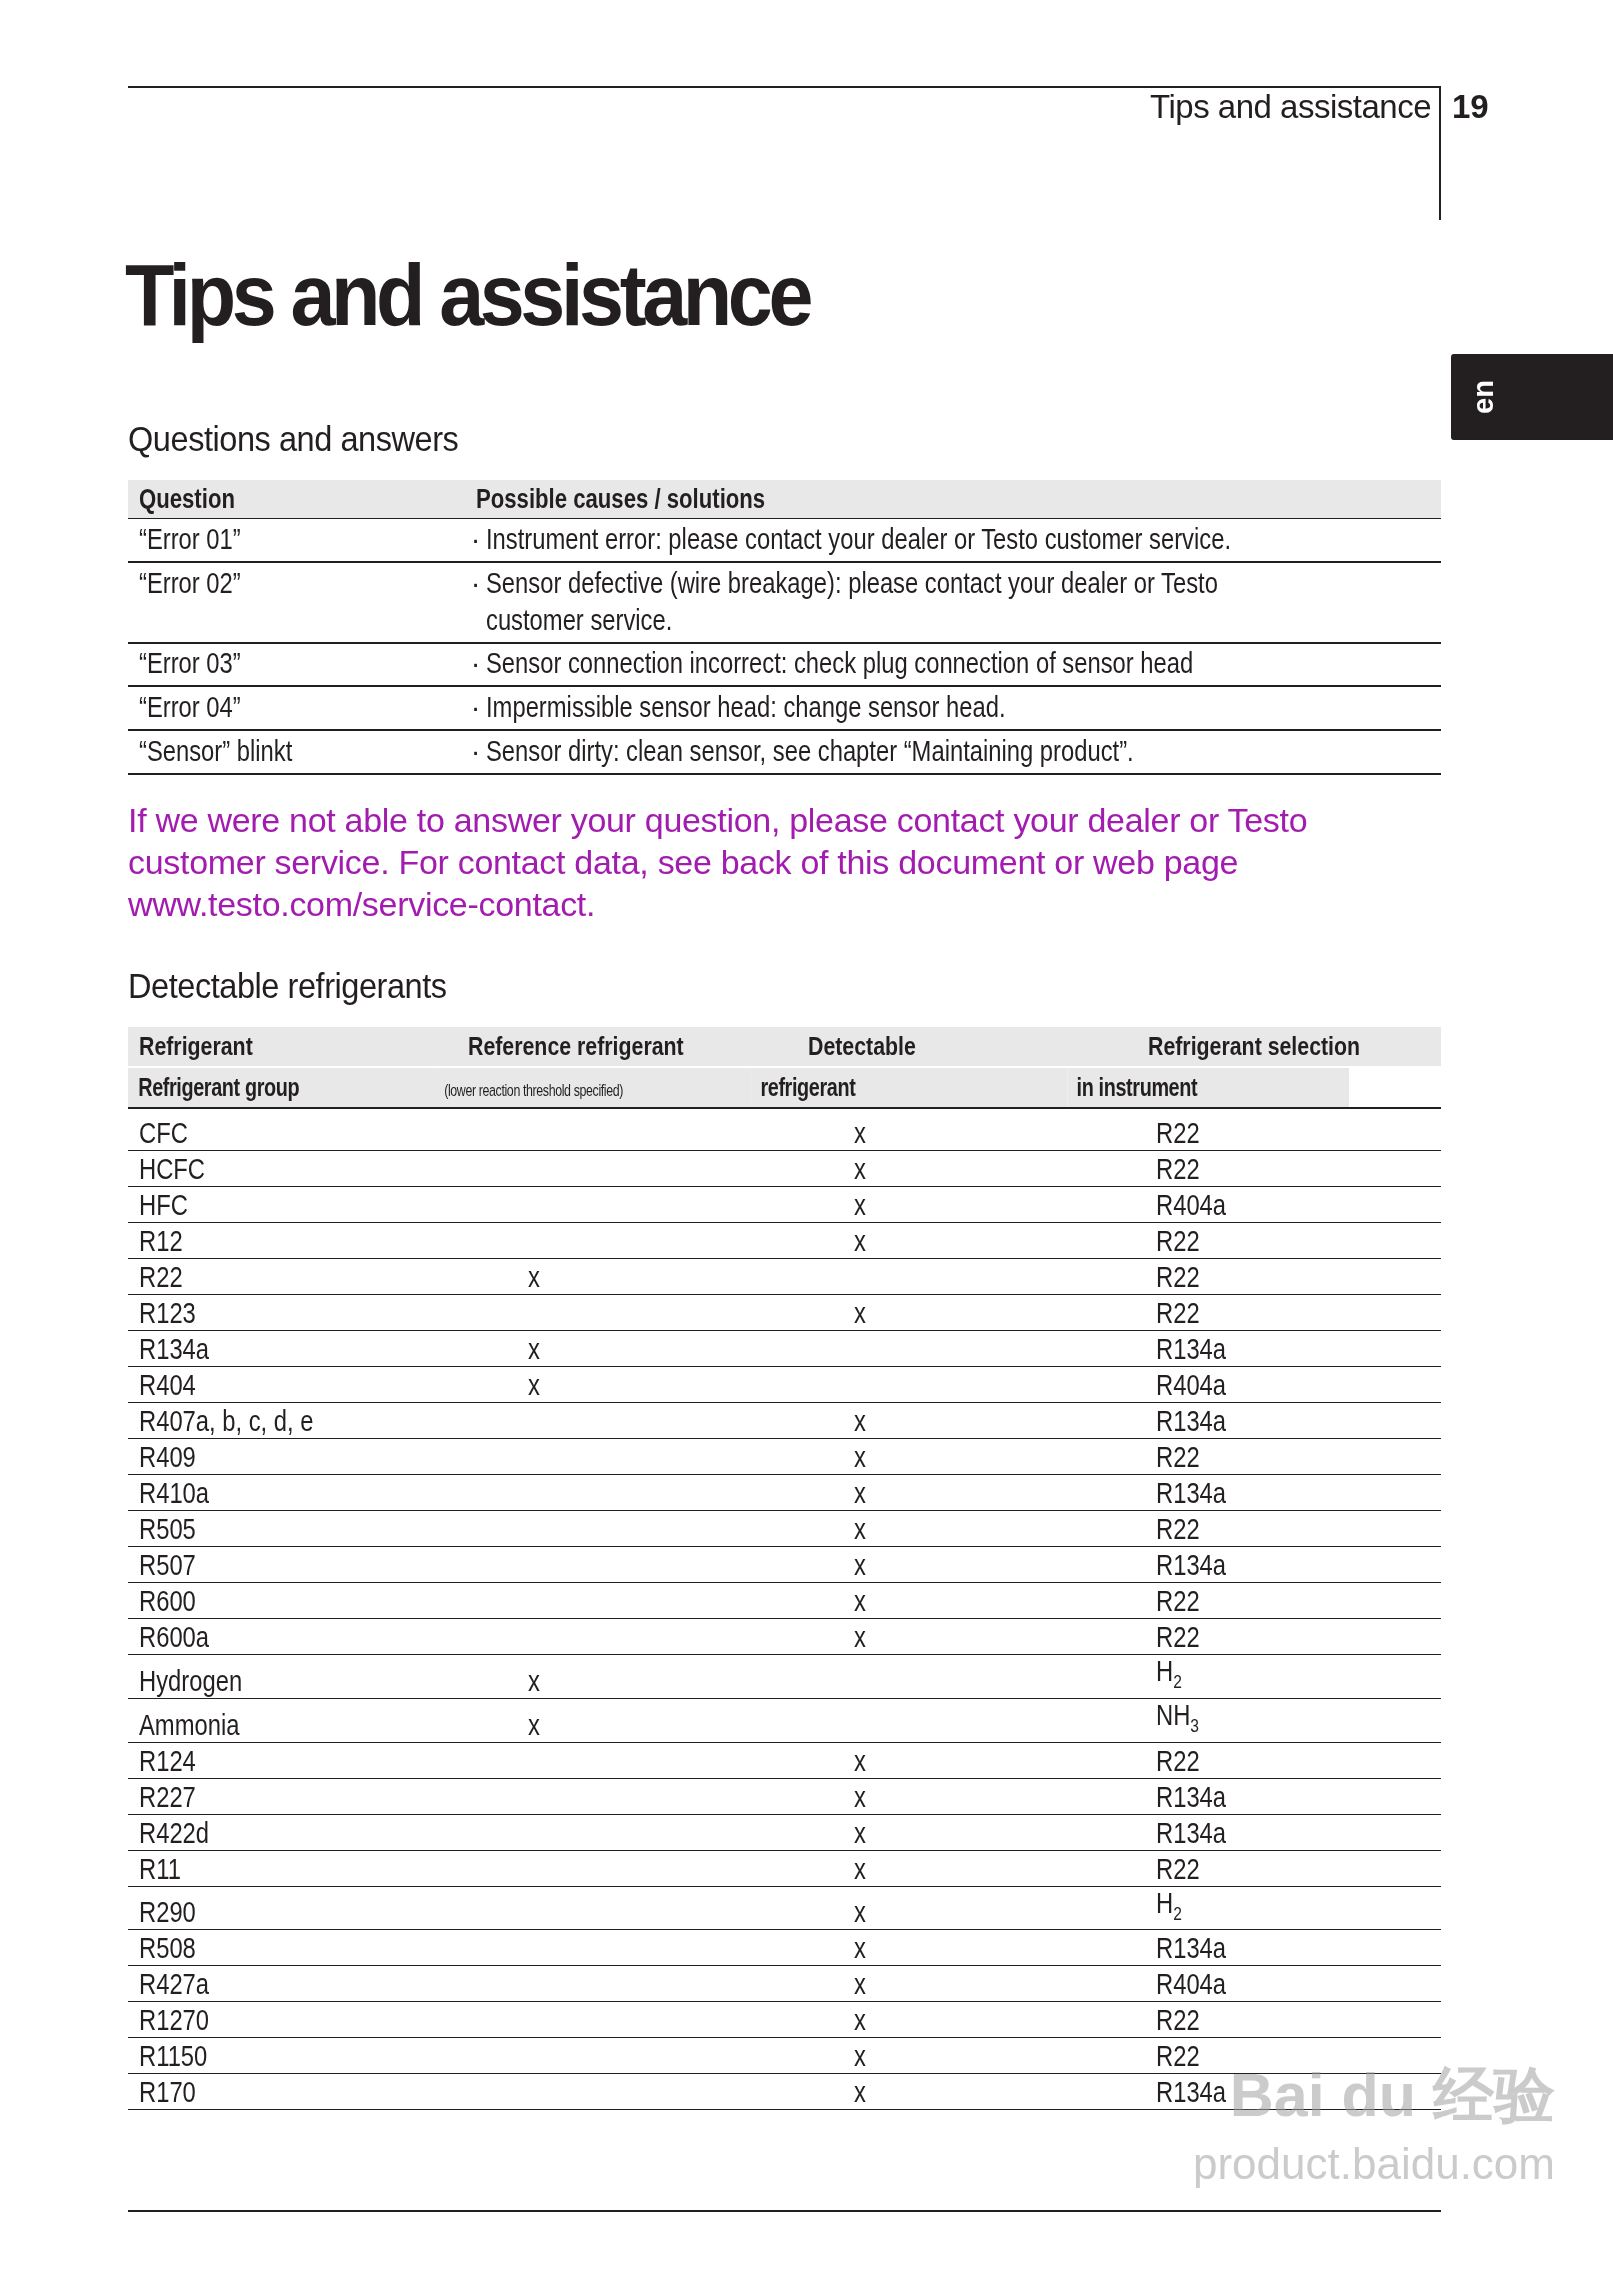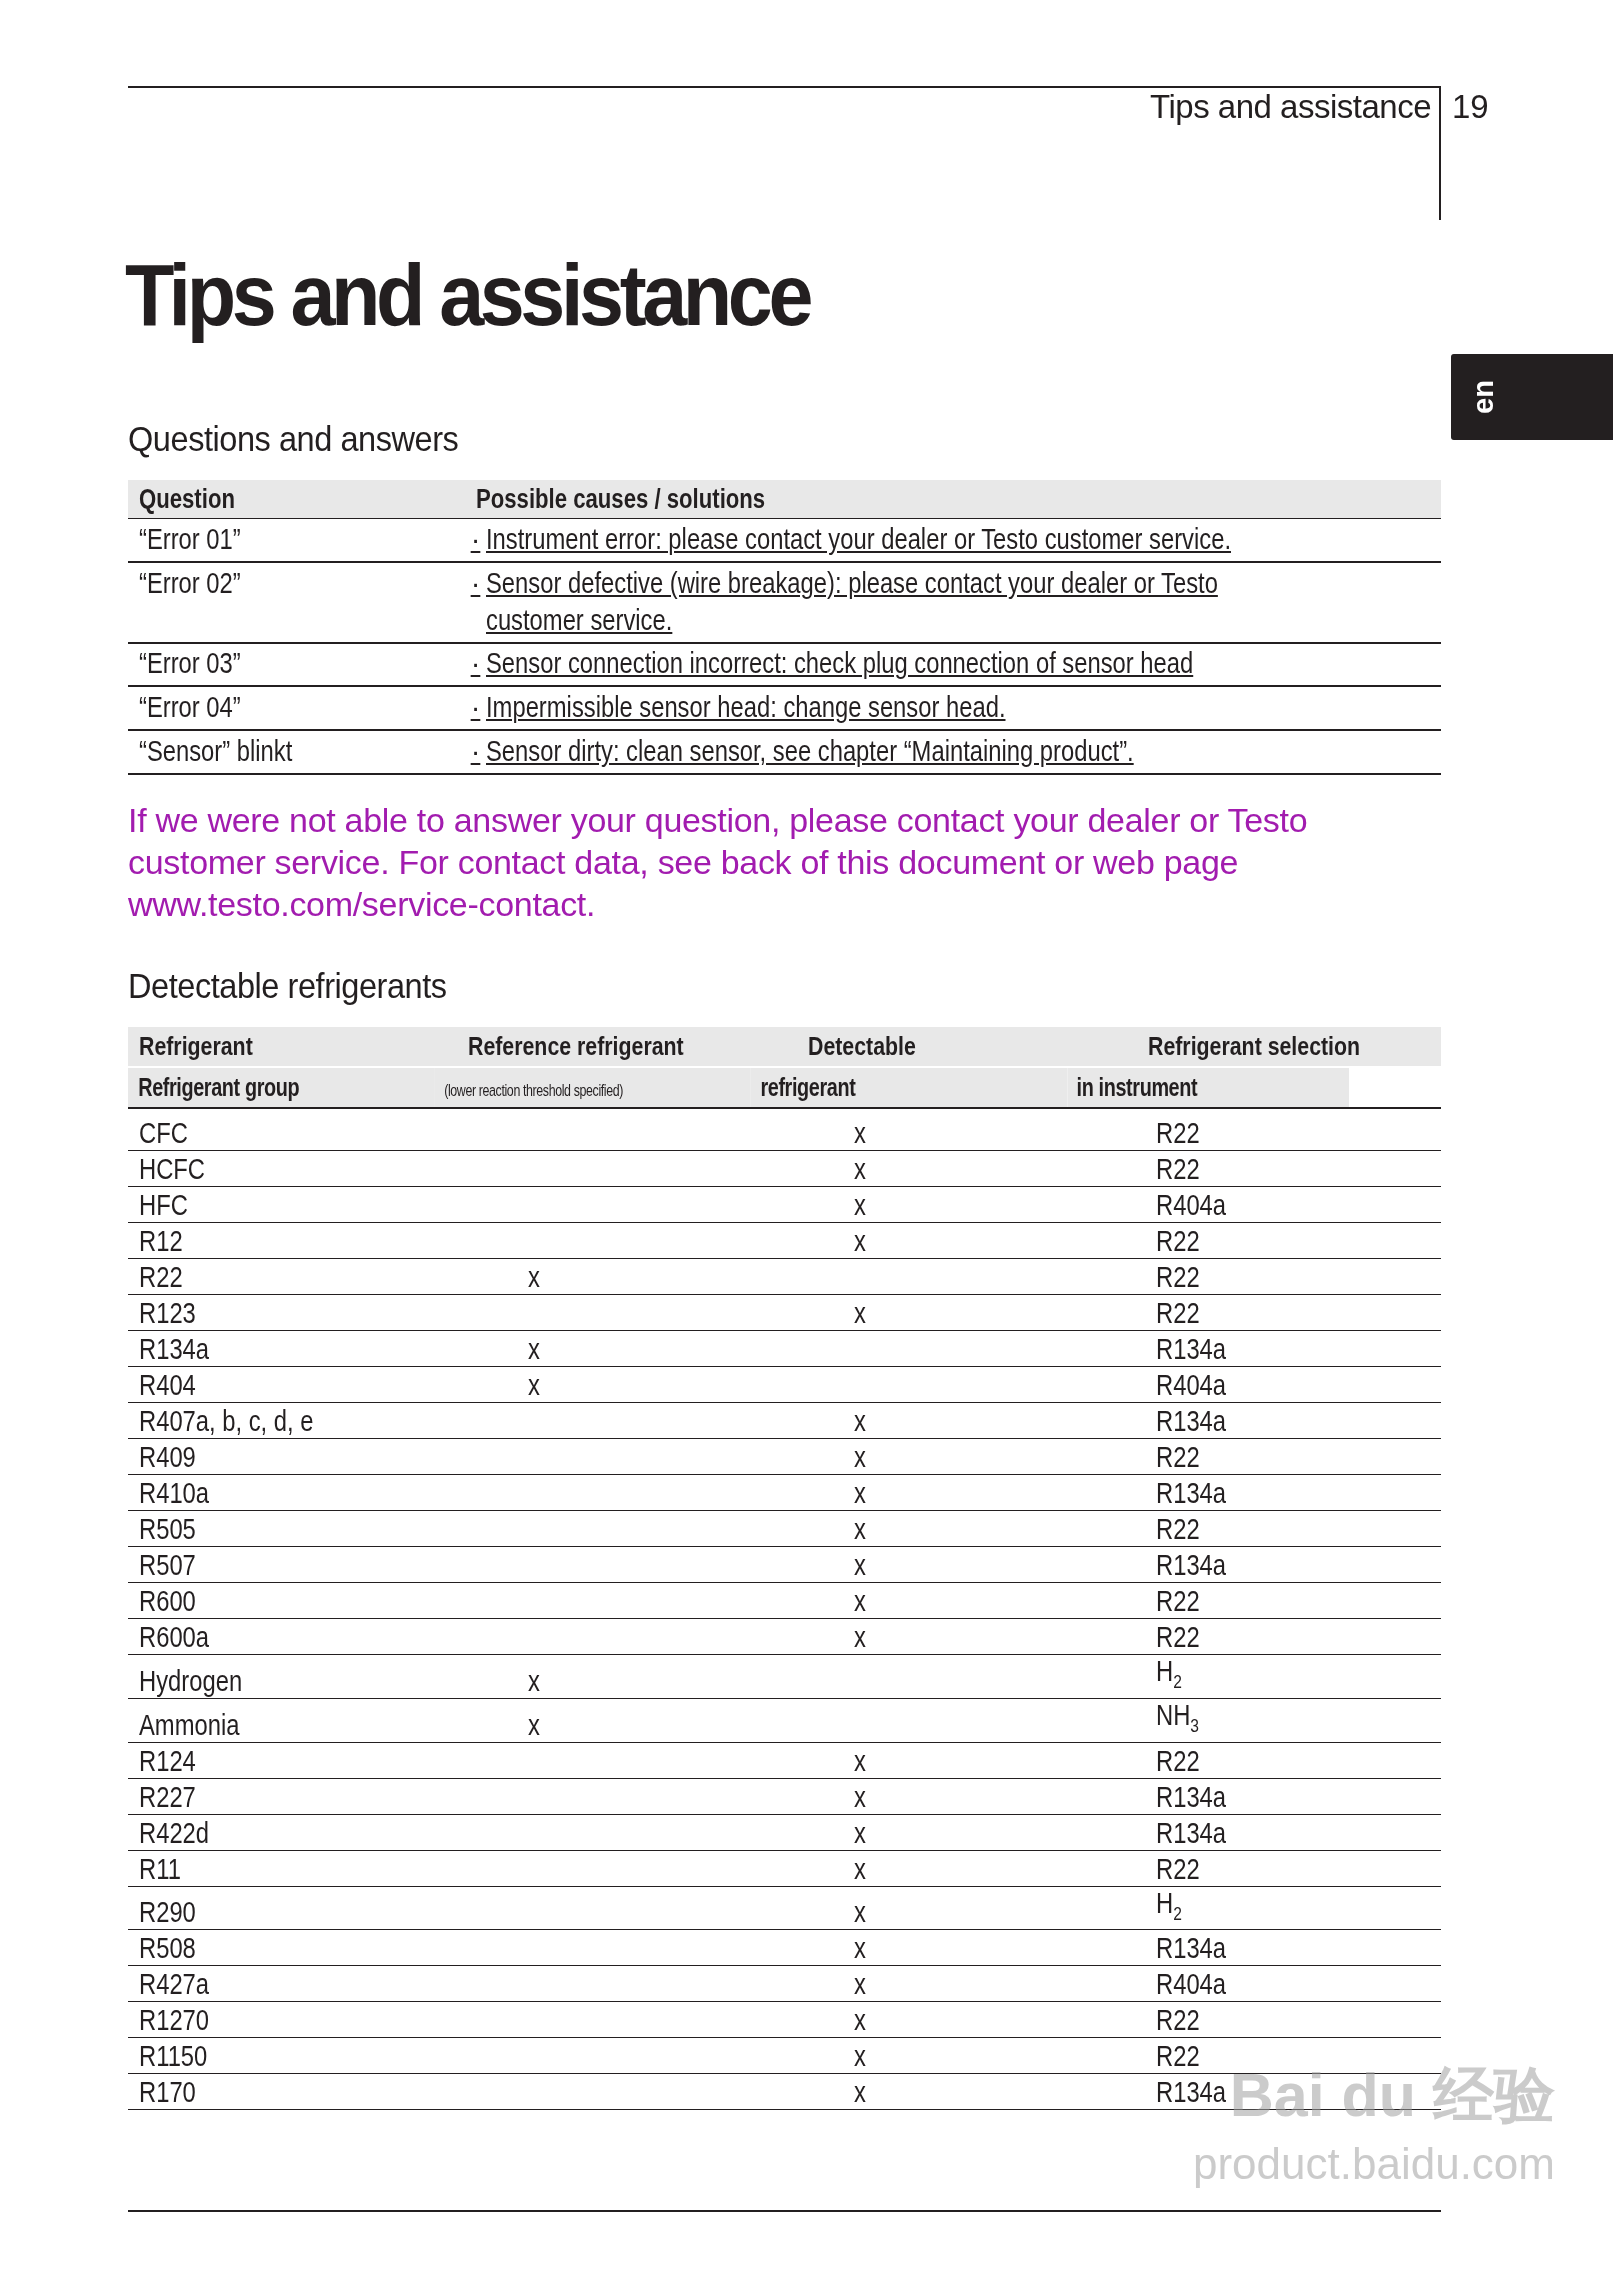--- a/index.html
+++ b/index.html
@@ -9,7 +9,7 @@
   .hdr-line{left:128px;top:86px;width:1313px;height:1.9px;background:#231f20;}
   .hdr-vline{left:1439px;top:86px;width:1.9px;height:134px;background:#231f20;}
   .hdr-title{right:183px;top:88px;font-size:33px;font-weight:300;color:#231f20;letter-spacing:-0.5px;}
-  .hdr-page{left:1452px;top:88px;font-size:33px;font-weight:normal;}
+  .hdr-page{left:1452px;top:88px;font-size:33px;font-weight:bold;}
   .lang-tab{left:1451px;top:354px;width:163px;height:86px;background:#231f20;border-radius:2.9px 0 0 2.9px;}
   .lang-tab span{position:absolute;left:13.4px;top:43px;transform:translate(0,-50%) rotate(-90deg);
        transform-origin:center;color:#fff;font-size:29px;font-weight:bold;width:38px;text-align:center;}

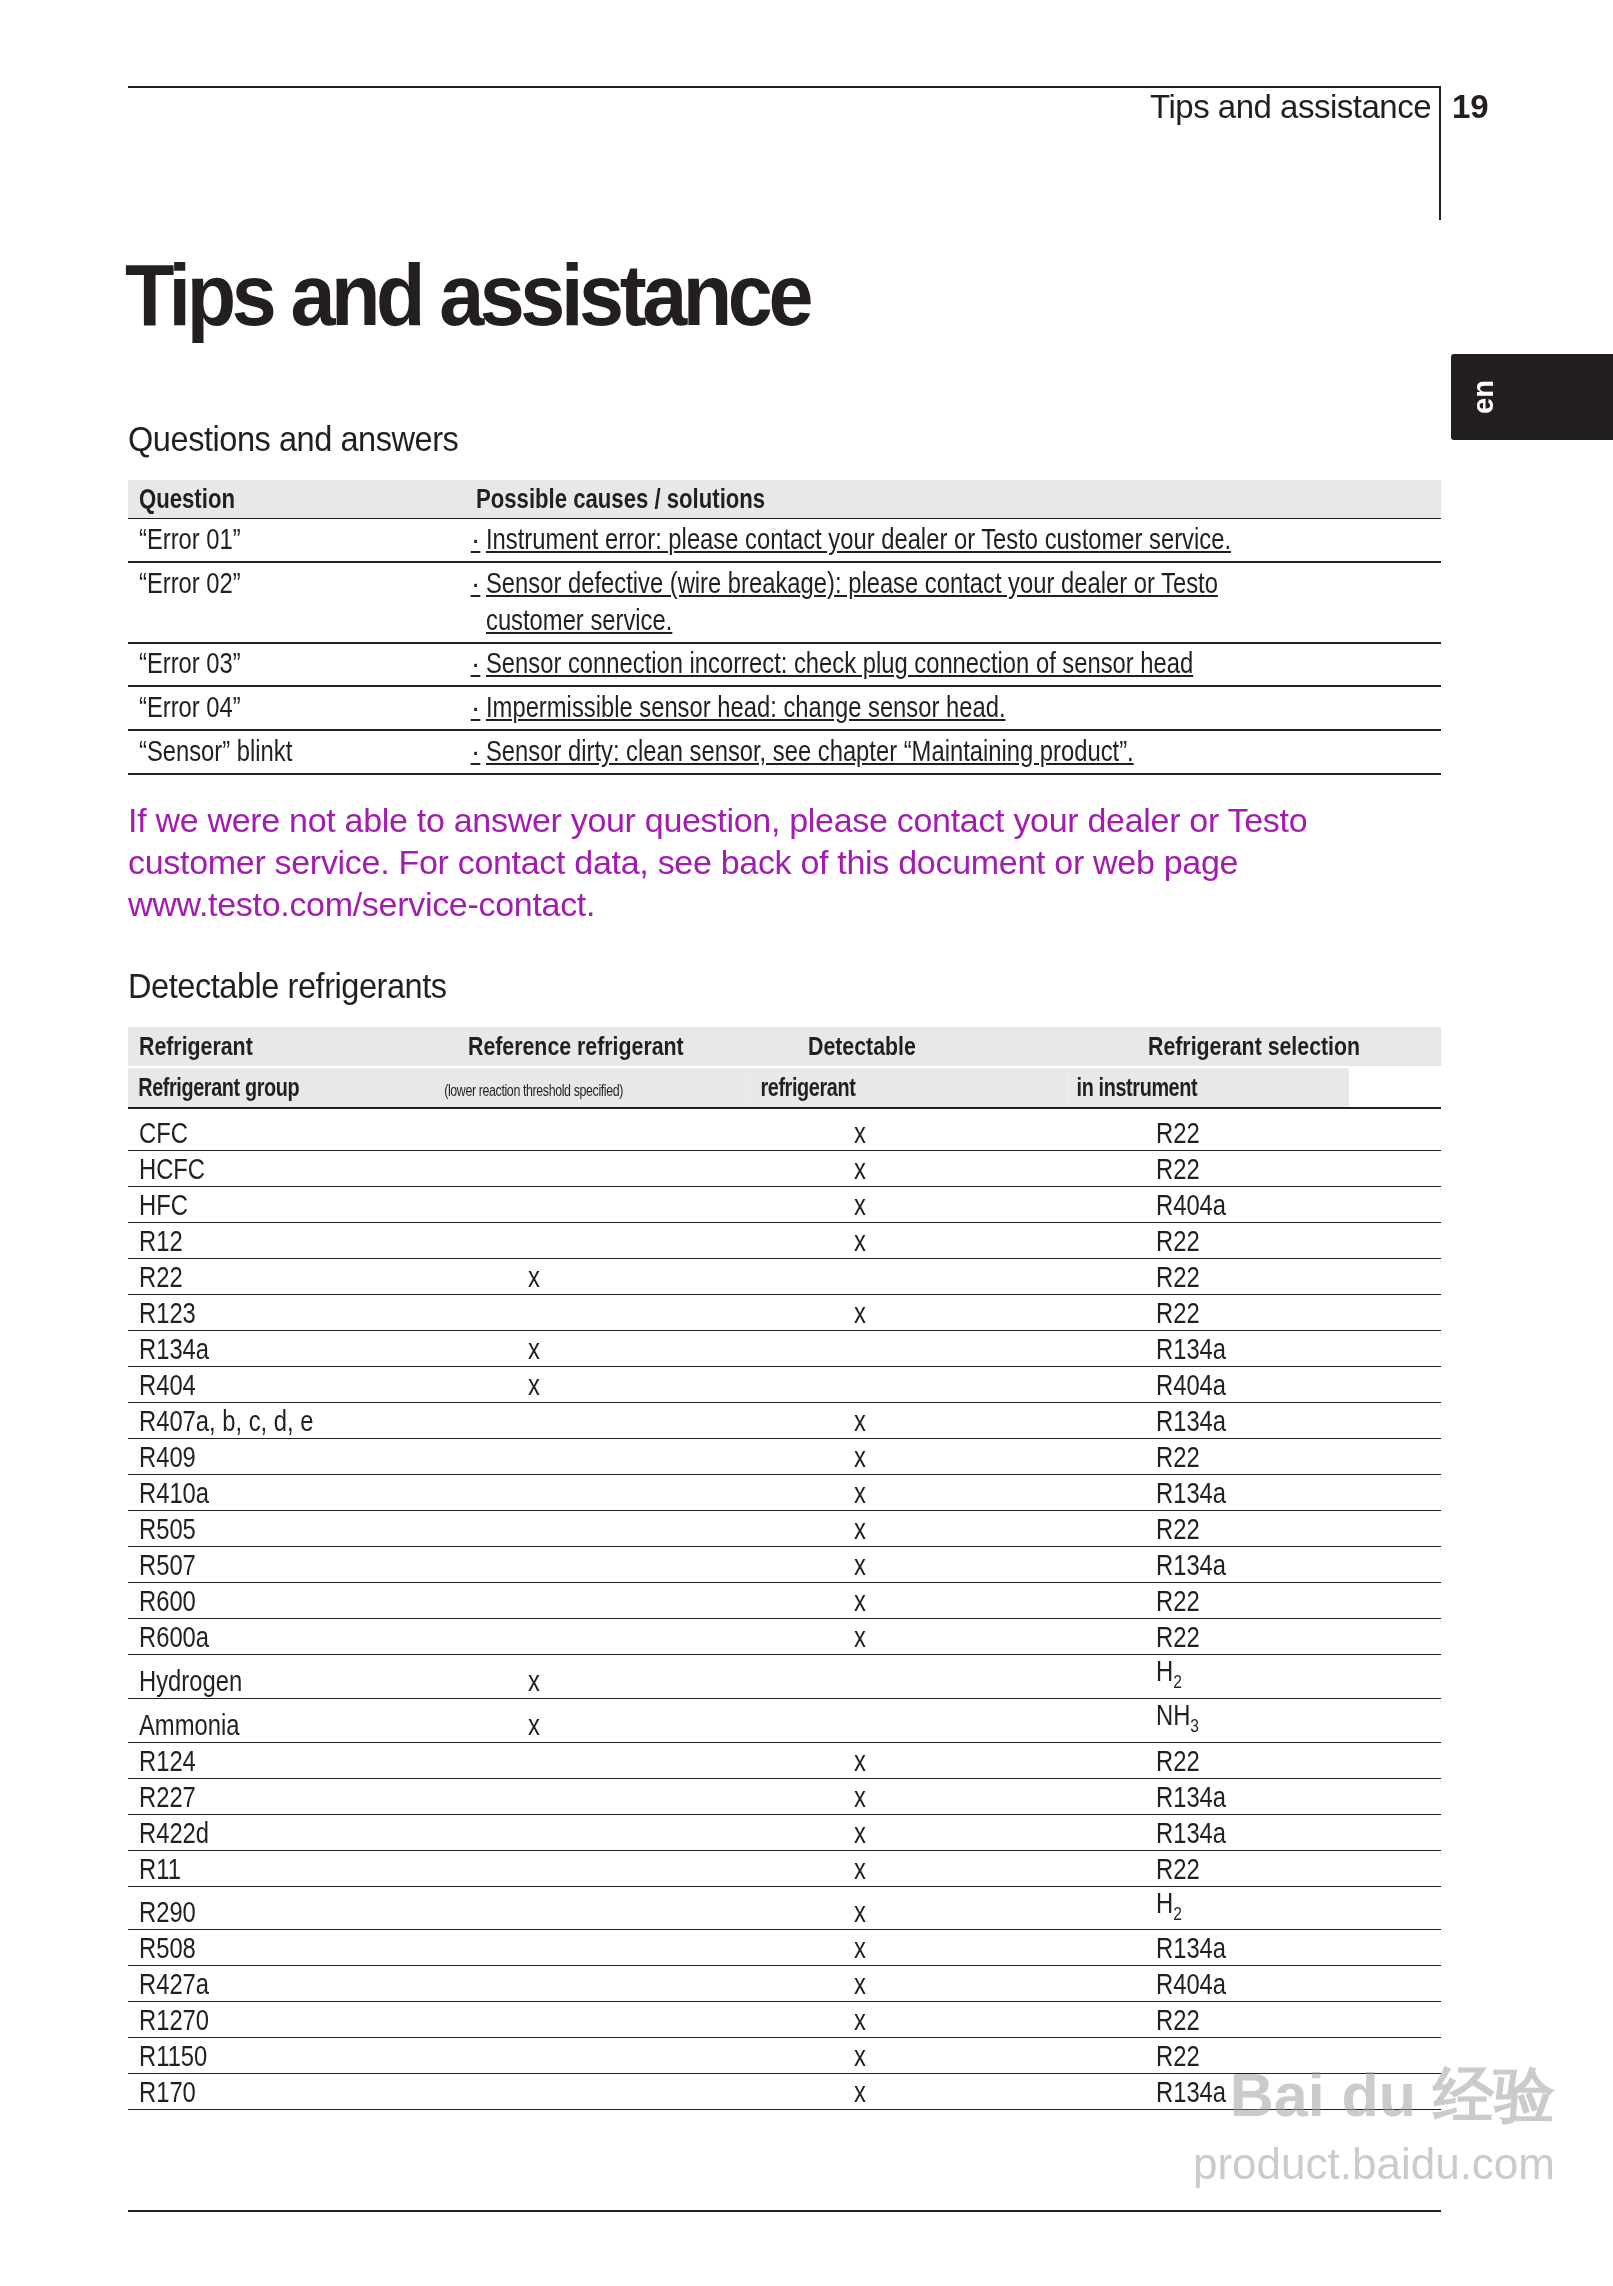--- a/index.html
+++ b/index.html
@@ -16,7 +16,7 @@
   .title{left:125px;top:244px;font-size:88px;font-weight:bold;letter-spacing:-4.8px;transform:scaleX(0.92);transform-origin:left;}
   h2{margin:0;}
   .h2{left:128px;font-size:35px;font-weight:normal;letter-spacing:-0.5px;transform:scaleX(0.93);transform-origin:left;}
-  .qa{left:128px;top:480px;width:1313px;border-collapse:collapse;font-size:29px;text-decoration:underline;}
+  .qa{left:128px;top:480px;width:1313px;border-collapse:collapse;font-size:29px;}
   table{border-spacing:0;}
   .cond{display:inline-block;transform:scaleX(0.82);transform-origin:left;white-space:nowrap;}
   .qa th{background:#e8e8e8;text-align:left;font-weight:bold;height:38px;padding:0 0 0 10.6px;border-bottom:1.9px solid #231f20;font-size:27px;}

